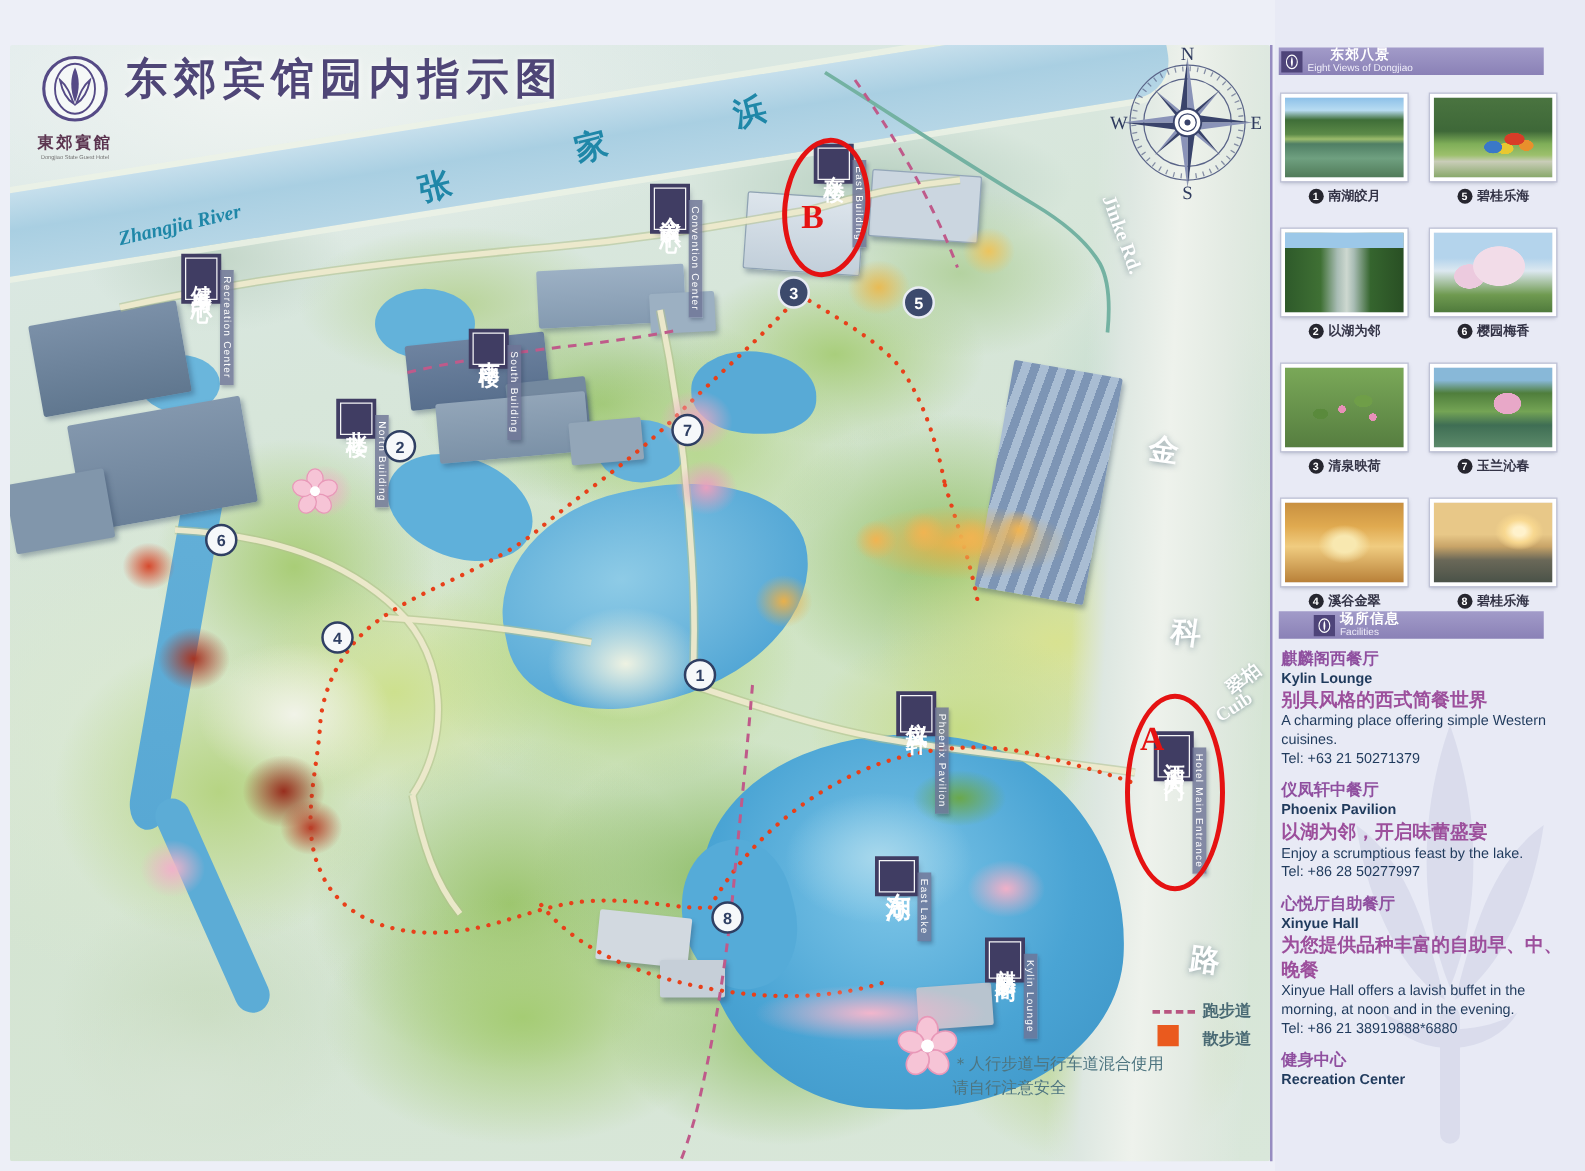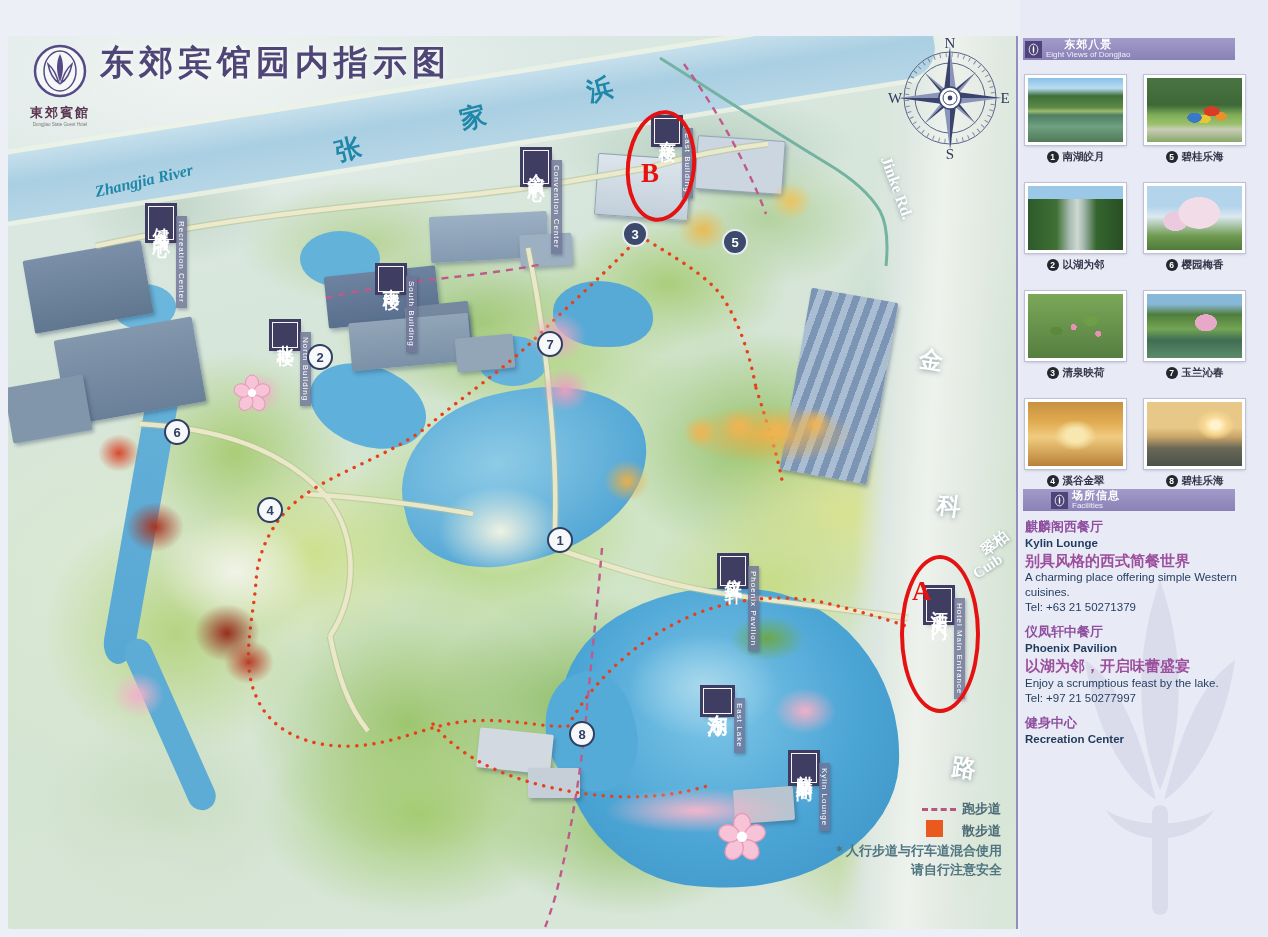--- a/index.html
+++ b/index.html
@@ -477,7 +477,7 @@
         <div class="f-en">Phoenix Pavilion</div>
         <div class="f-dzh">以湖为邻，开启味蕾盛宴</div>
         <div class="f-den">Enjoy a scrumptious feast by the lake.</div>
-        <div class="f-tel">Tel: +97 21 50277997</div>
+        <div class="f-tel">Tel: +86 28 50277997</div>
       </div>
       <div class="fac">
         <div class="f-zh">健身中心</div>

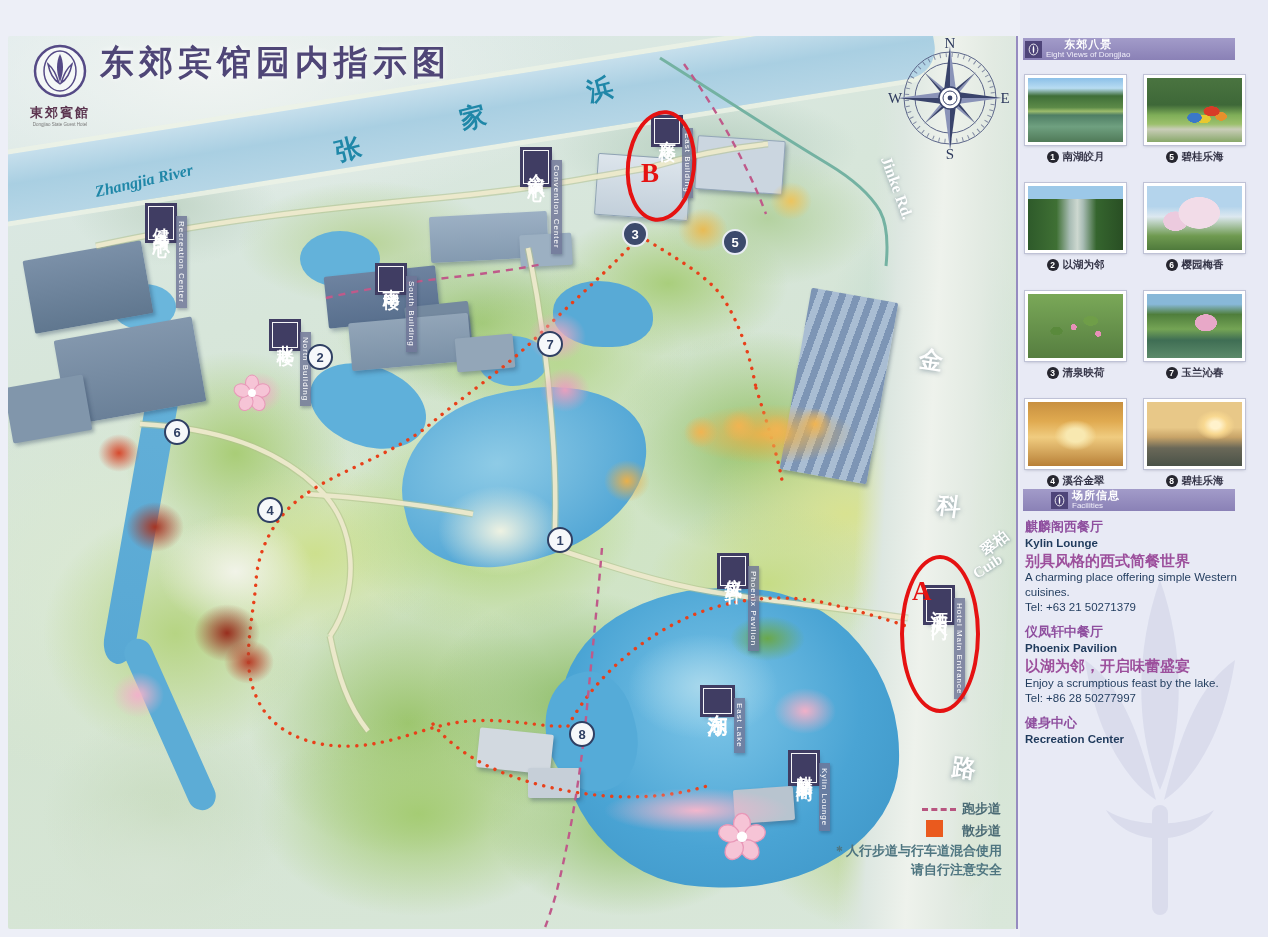--- a/index.html
+++ b/index.html
@@ -480,6 +480,13 @@
         <div class="f-tel">Tel: +86 28 50277997</div>
       </div>
       <div class="fac">
+        <div class="f-zh">心悦厅自助餐厅</div>
+        <div class="f-en">Xinyue Hall</div>
+        <div class="f-dzh">为您提供品种丰富的自助早、中、晚餐</div>
+        <div class="f-den">Xinyue Hall offers a lavish buffet in the morning, at noon and in the evening.</div>
+        <div class="f-tel">Tel: +86 21 38919888*6880</div>
+      </div>
+      <div class="fac">
         <div class="f-zh">健身中心</div>
         <div class="f-en">Recreation Center</div>
 

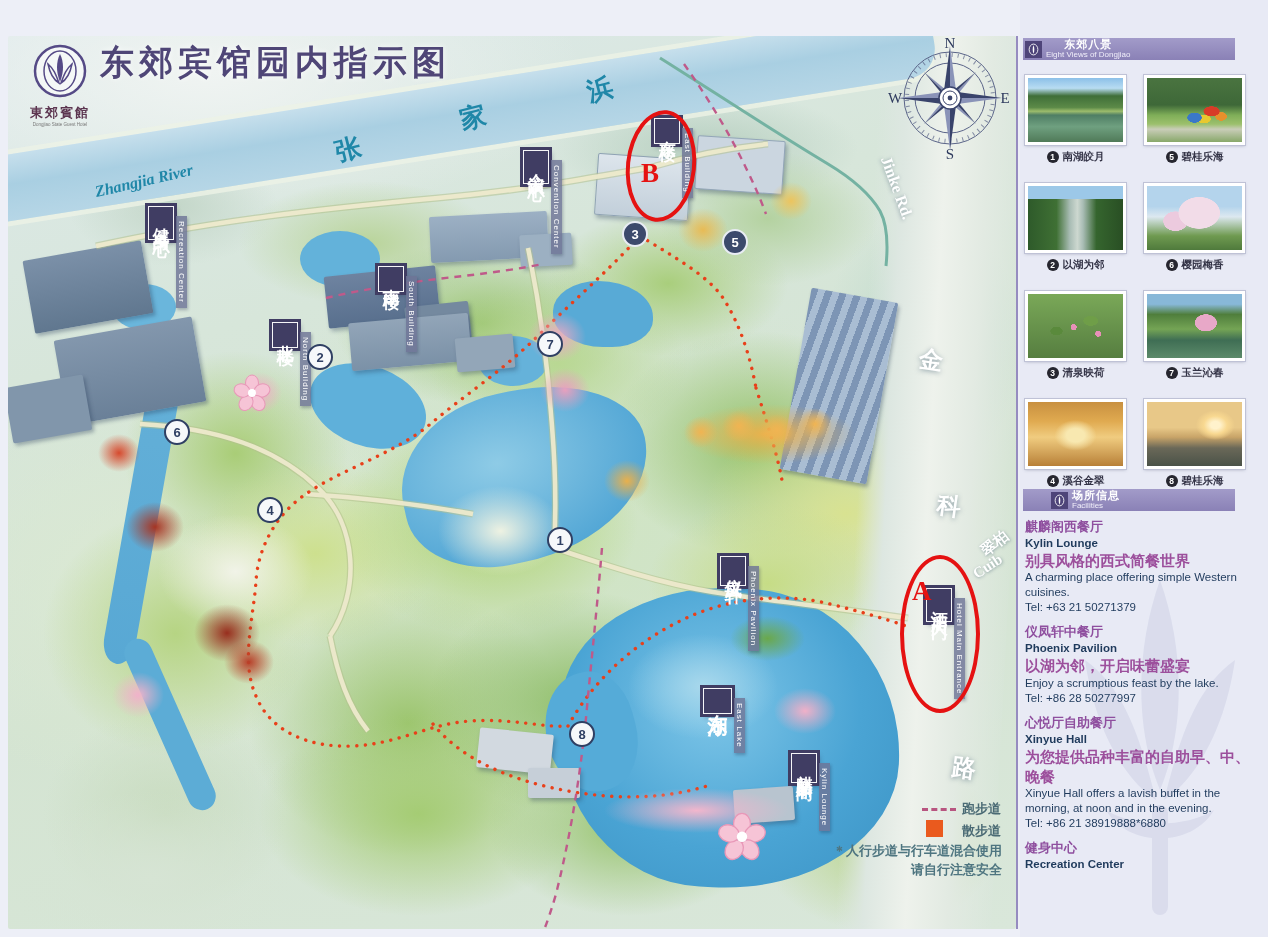--- a/index.html
+++ b/index.html
@@ -44,8 +44,8 @@
   .legend-dash{position:absolute;width:34px;border-top:3px dashed #b85580;z-index:55;}
   .legend-sq{position:absolute;width:17px;height:17px;background:#ea5a1e;z-index:55;}
   .legend-lb{position:absolute;color:#4a6a74;font-size:13px;font-weight:bold;z-index:55;}
-  .notes{position:absolute;right:14px;top:806px;width:240px;text-align:right;color:#4e7580;
-         font-size:13px;line-height:1.45;font-weight:bold;z-index:55;}
+  .notes{position:absolute;right:14px;top:806px;width:240px;color:#4e7580;
+         font-size:13px;line-height:1.45;font-weight:normal;z-index:55;}
   
   .title{position:absolute;left:92px;top:4px;font-size:34px;font-weight:bold;color:#4f4677;letter-spacing:5px;
          z-index:60;font-family:"Liberation Serif","DejaVu Serif",serif;text-shadow:0 0 6px rgba(255,255,255,.8);}

